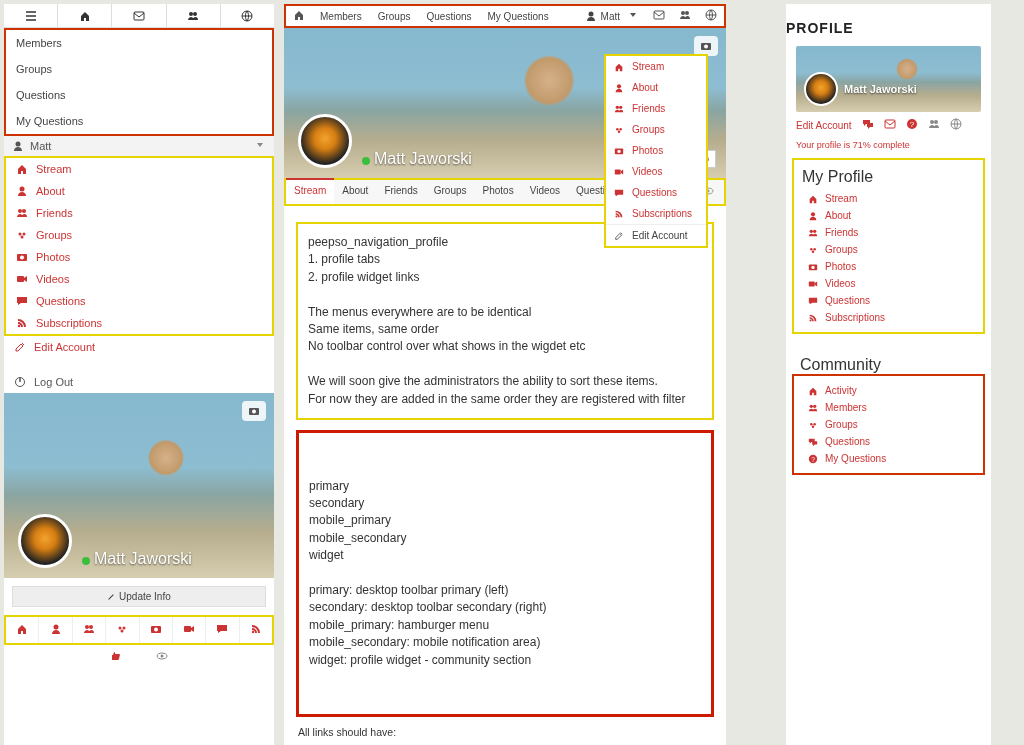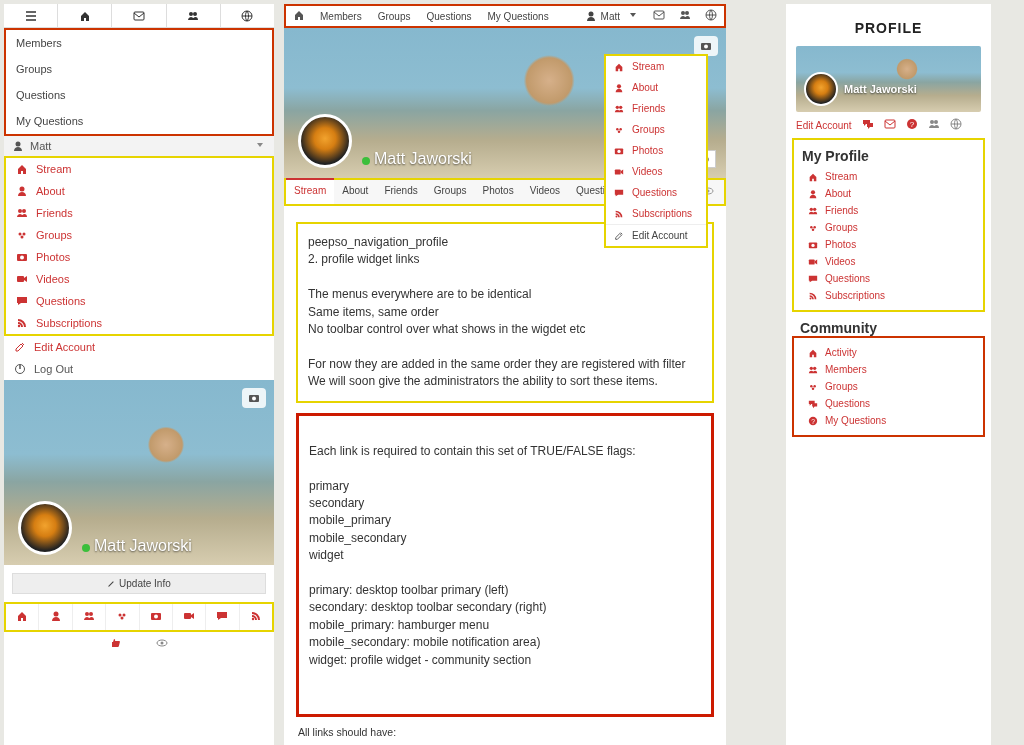--- a/index.html
+++ b/index.html
@@ -64,7 +64,7 @@
   .bottomtext { padding:0 14px 10px; font-size:10.5px; line-height:1.5; color:#333;}
 
   
-  .col3 .hd { text-align:center; font-weight:800; letter-spacing:1px; font-size:14px; padding:16px 0 10px; color:#222;}
+  .col3 .hd { text-align:left; font-weight:800; letter-spacing:1px; font-size:14px; padding:16px 0 10px; color:#222;}
   .cov3 { position:relative; height:66px; margin:0 10px;}
   .avw3{position:absolute;left:8px;bottom:6px;display:flex;align-items:center;gap:6px;}
   .av3{width:34px;height:34px;border-radius:50%;border:2px solid #fff;background:radial-gradient(circle at 50% 45%, #f2a32e 0%, #d67e12 30%, #222 70%);}

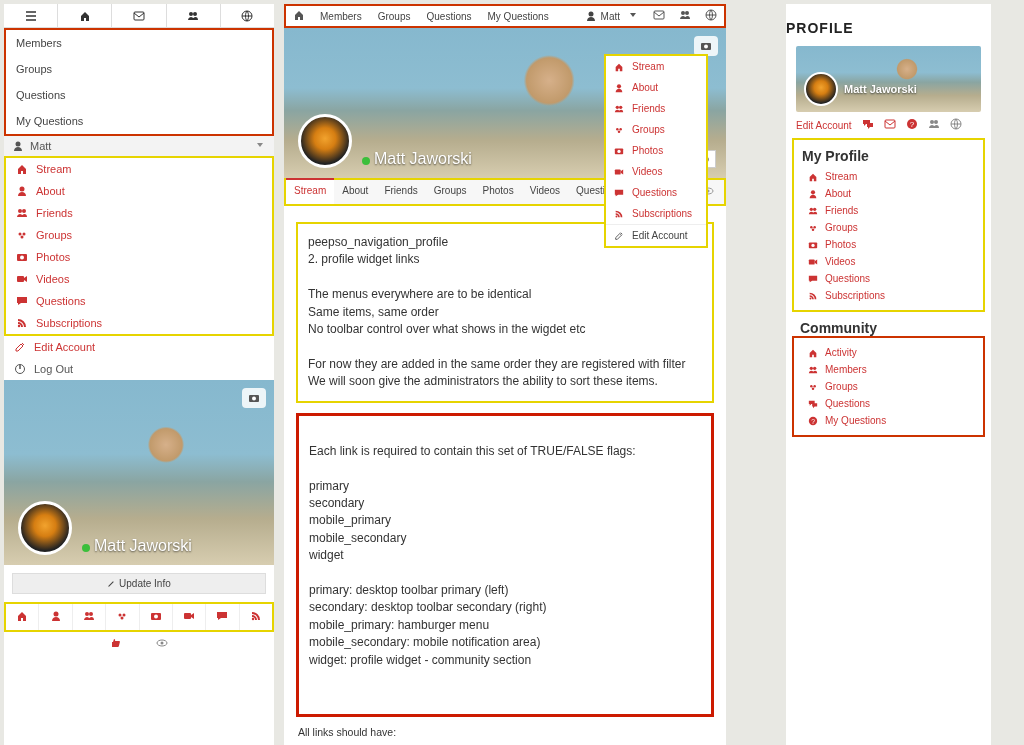--- a/index.html
+++ b/index.html
@@ -514,6 +514,7 @@
             <use href="#i-globe"></use>
           </svg></span>
   </div>
+  <div class="prog">Your profile is 71% complete</div>
 
   <div class="section sec-yellow">
     <div class="sectitle">My Profile</div>

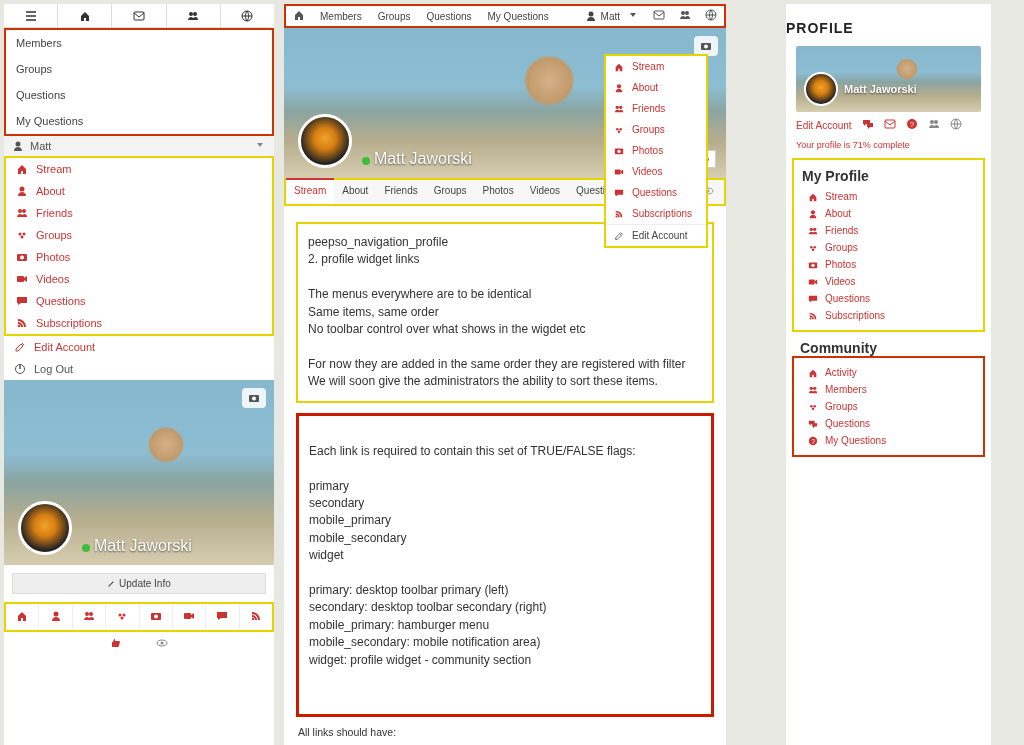--- a/index.html
+++ b/index.html
@@ -78,7 +78,7 @@
   .section{ margin:0 6px; padding:6px 8px;}
   .sec-yellow{border:2px solid #e6d400;}
   .sec-red{border:2px solid #cc3300;}
-  .sectitle{font-size:14px;color:#333;padding:2px 0 4px;font-weight:bold;}
+  .sectitle{font-size:16px;color:#333;padding:2px 0 4px;}
   .secitem{display:flex;align-items:center;gap:7px;color:#c33;font-size:10px;padding:3px 0 3px 6px;}
   .tiny{width:10px;height:10px;}
 </style>

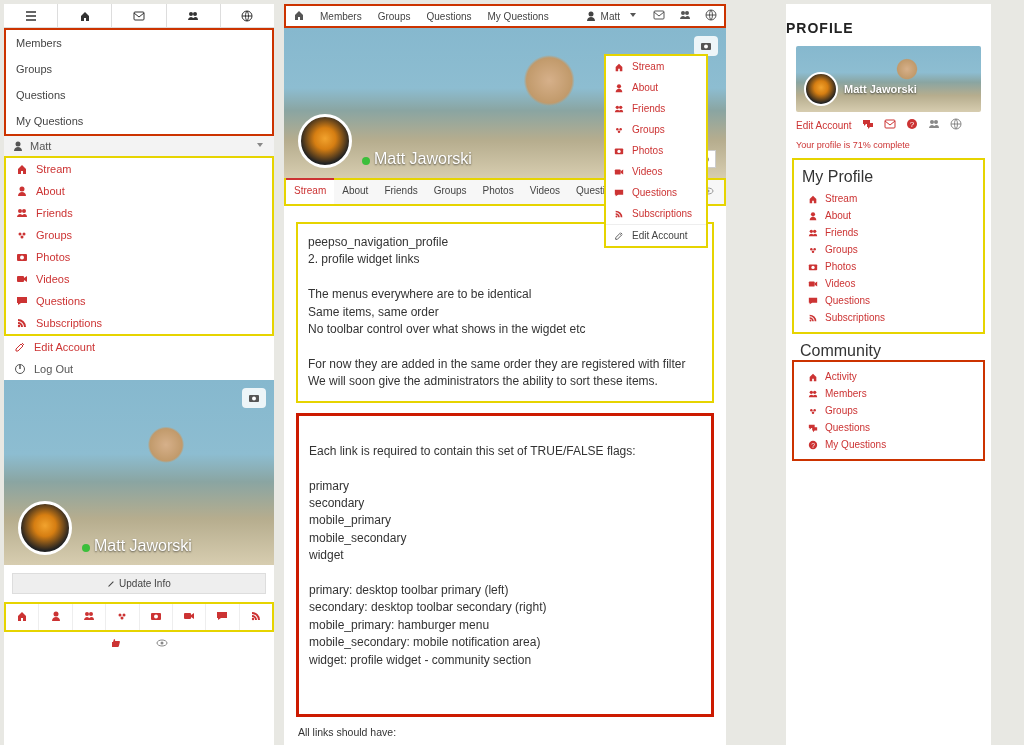--- a/index.html
+++ b/index.html
@@ -451,6 +451,7 @@
 
   <div class="textbox">
     <div>peepso_navigation_profile</div>
+    <div>1. profile tabs</div>
     <div>2. profile widget links</div>
     <br>
     <div>The menus everywhere are to be identical</div>

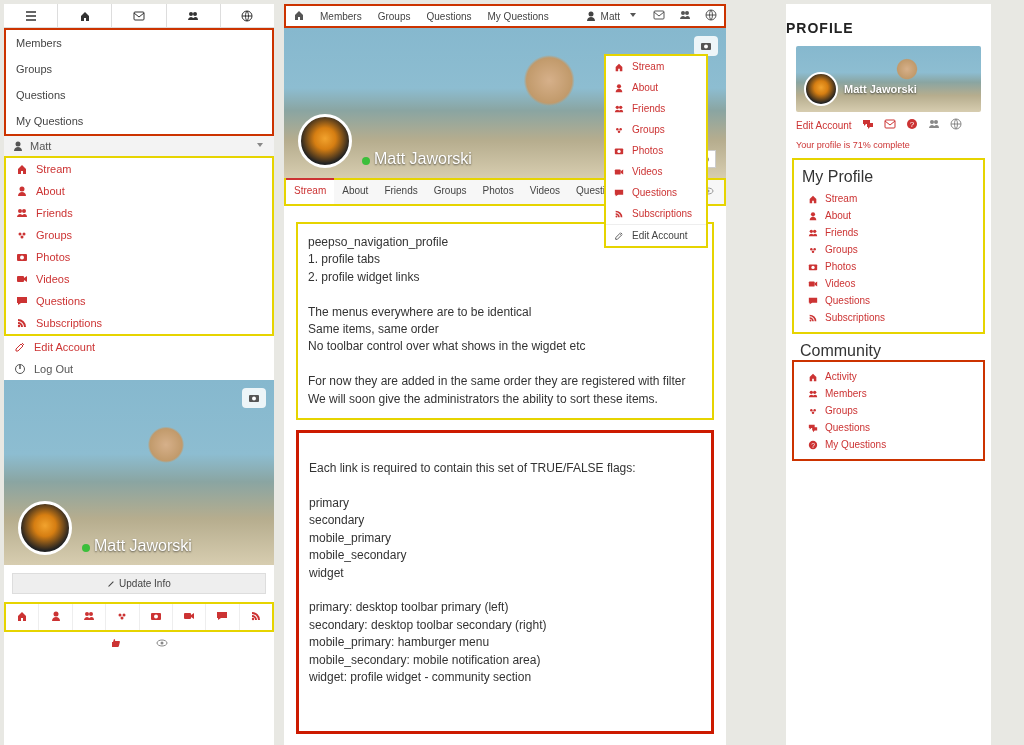--- a/index.html
+++ b/index.html
@@ -569,7 +569,7 @@
         </div>
   </div>
 
-  <div class="sectitle" style="padding:8px 14px 0;">Community</div>
+  <div class="sectitle" style="padding:22px 14px 0;">Community</div>
   <div class="section sec-red">
     <div class="secitem">
           <svg class="tiny" viewBox="0 0 12 12">

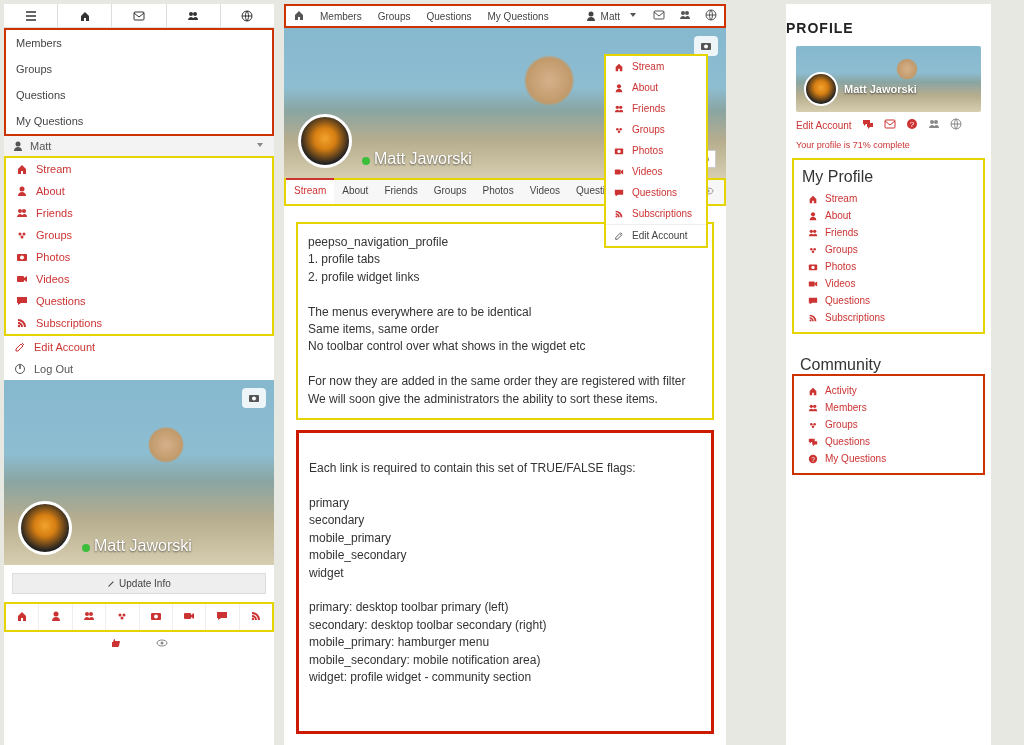--- a/index.html
+++ b/index.html
@@ -21,7 +21,7 @@
   .navlist .item, .menulist .item { padding:7px 10px; font-size:11px; color:#444;}
   .menulist { border:2px solid #e6d400; }
   .menulist .item, .submenu .item { display:flex; align-items:center; gap:8px; color:#c33; padding:5px 10px;}
-  .menulist .item.gray { color:#555;}
+  .menulist .item.gray { color:#555;margin-top:13px;}
   .userrow { background:#f3f3f3; color:#555; display:flex;align-items:center;gap:6px;padding:4px 8px; position:relative;}
   .userrow .chev { position:absolute; right:8px; color:#888;}
   .cover { position:relative; height:185px; background:linear-gradient(180deg,#7fb3c9 0%,#8ab9cd 35%,#6b8a7e 60%,#b8a98a 80%,#c9bda1 100%);}

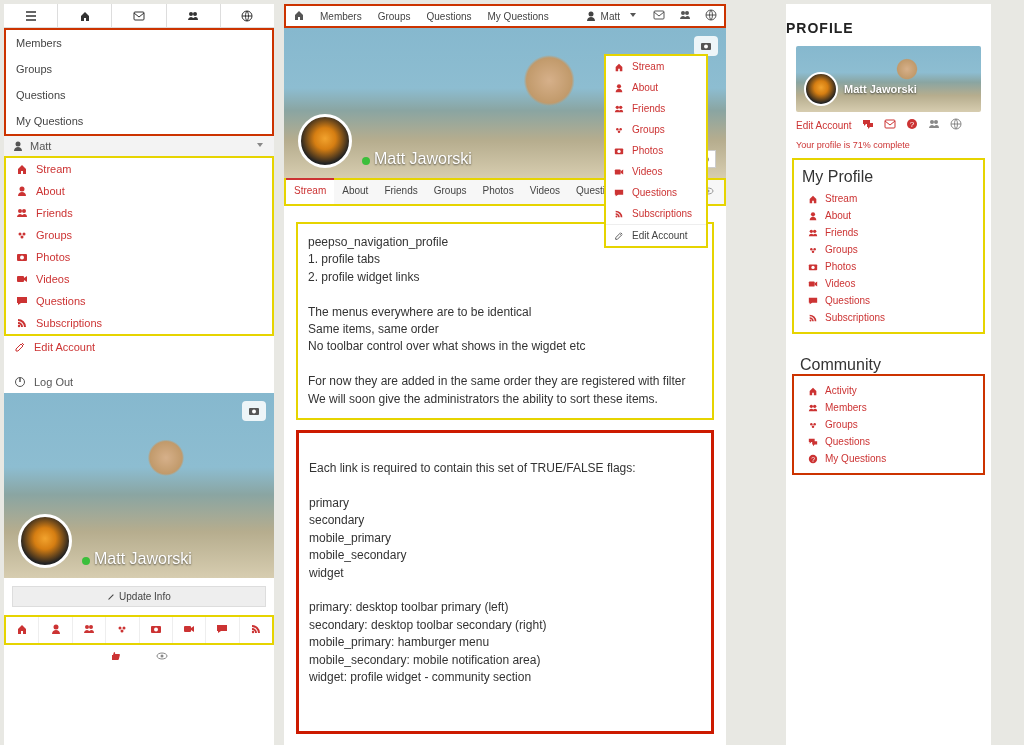--- a/index.html
+++ b/index.html
@@ -458,8 +458,8 @@
     <div>Same items, same order</div>
     <div>No toolbar control over what shows in the wigdet etc</div>
     <br>
+    <div>We will soon give the administrators the ability to sort these items.</div>
     <div>For now they are added in the same order they are registered with filter</div>
-    <div>We will soon give the administrators the ability to sort these items.</div>
   </div>
 
   <div class="textbox textbox2">

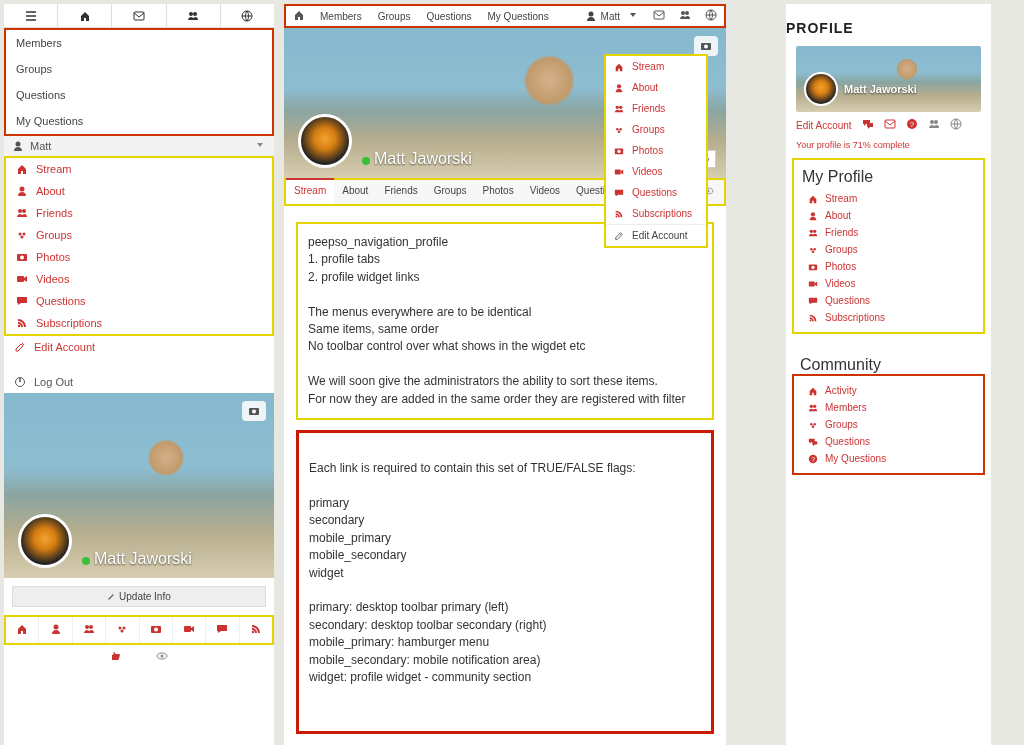--- a/index.html
+++ b/index.html
@@ -464,7 +464,7 @@
 
   <div class="textbox textbox2">
     <br>
-    <div>Each link is required to contain this set of TRUE/FALSE flags:</div><br>
+    <br>
     <div>primary</div>
     <div>secondary</div>
     <div>mobile_primary</div>

